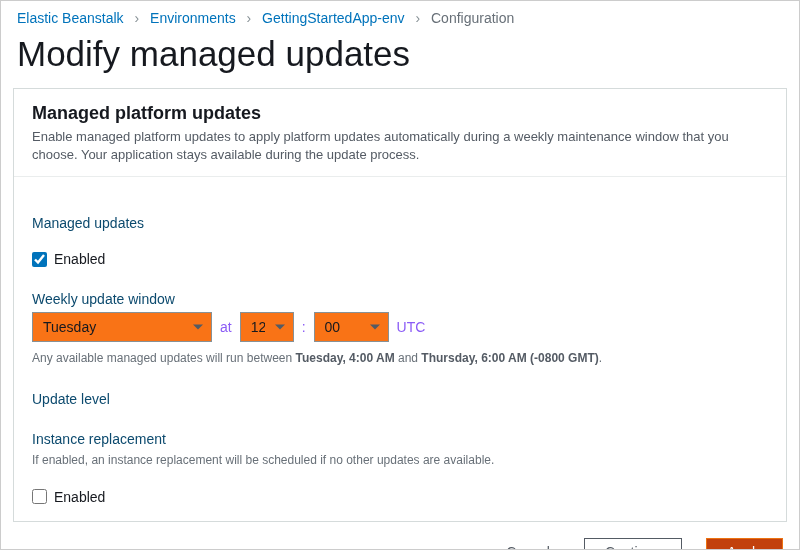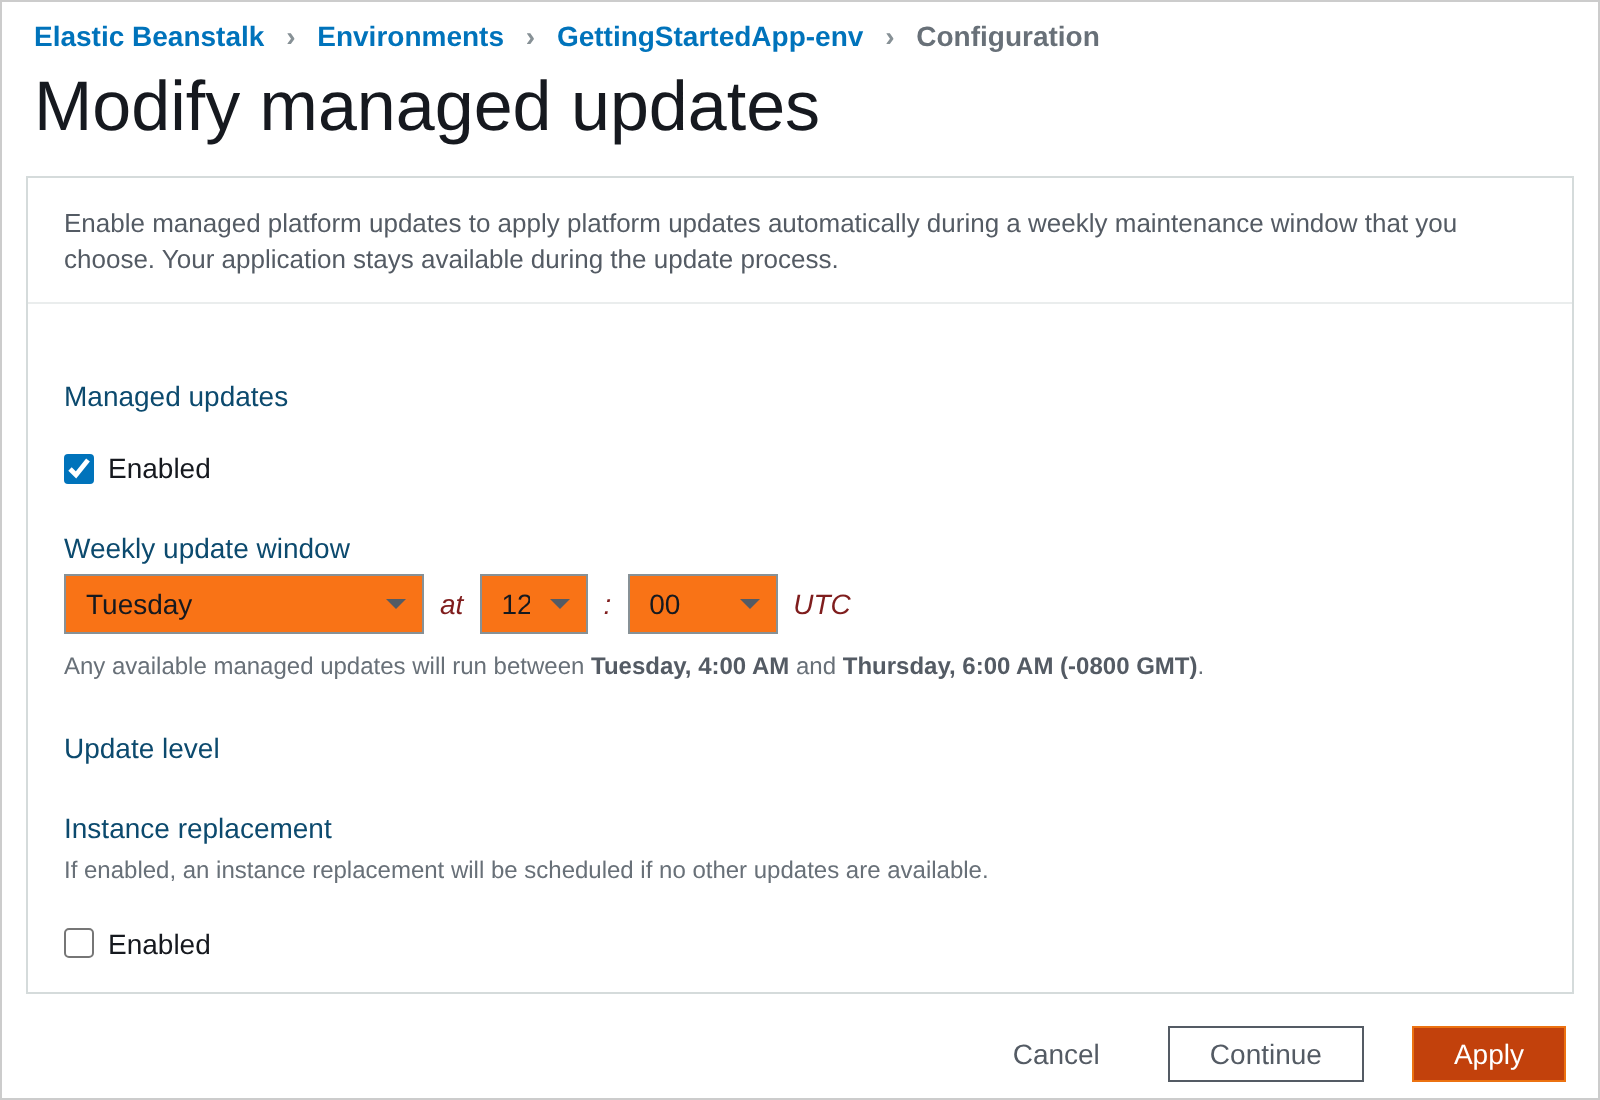--- a/index.html
+++ b/index.html
@@ -17,7 +17,6 @@
   .breadcrumbs {
     padding: 9px 4px 6px 16px;
     font-size: 14px;
-    font-weight: bold;
   }
   .breadcrumbs a {
     color: #0073bb;

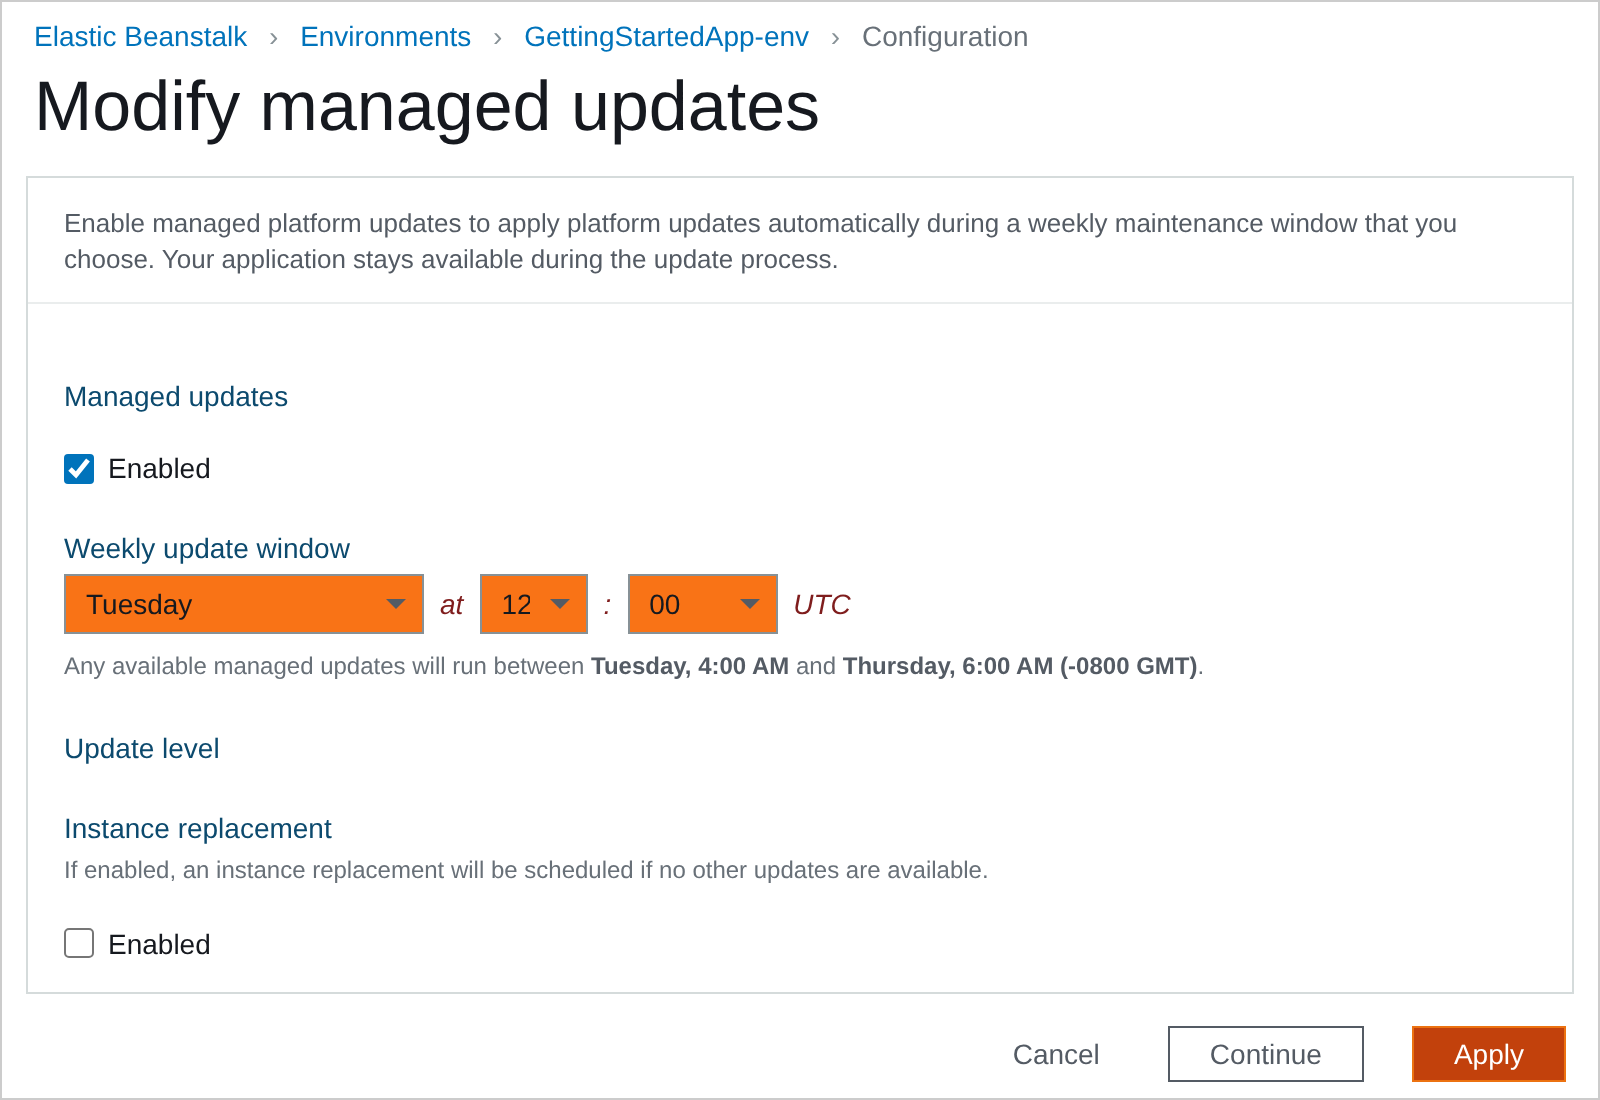--- a/index.html
+++ b/index.html
@@ -167,6 +167,7 @@
 
 <div class="panel">
   <div class="panel-header">
+    <h2>Managed platform updates</h2>
     <div class="panel-desc">Enable managed platform updates to apply platform updates automatically during a weekly maintenance window that you choose. Your application stays available during the update process.</div>
   </div>
   <div class="panel-body">

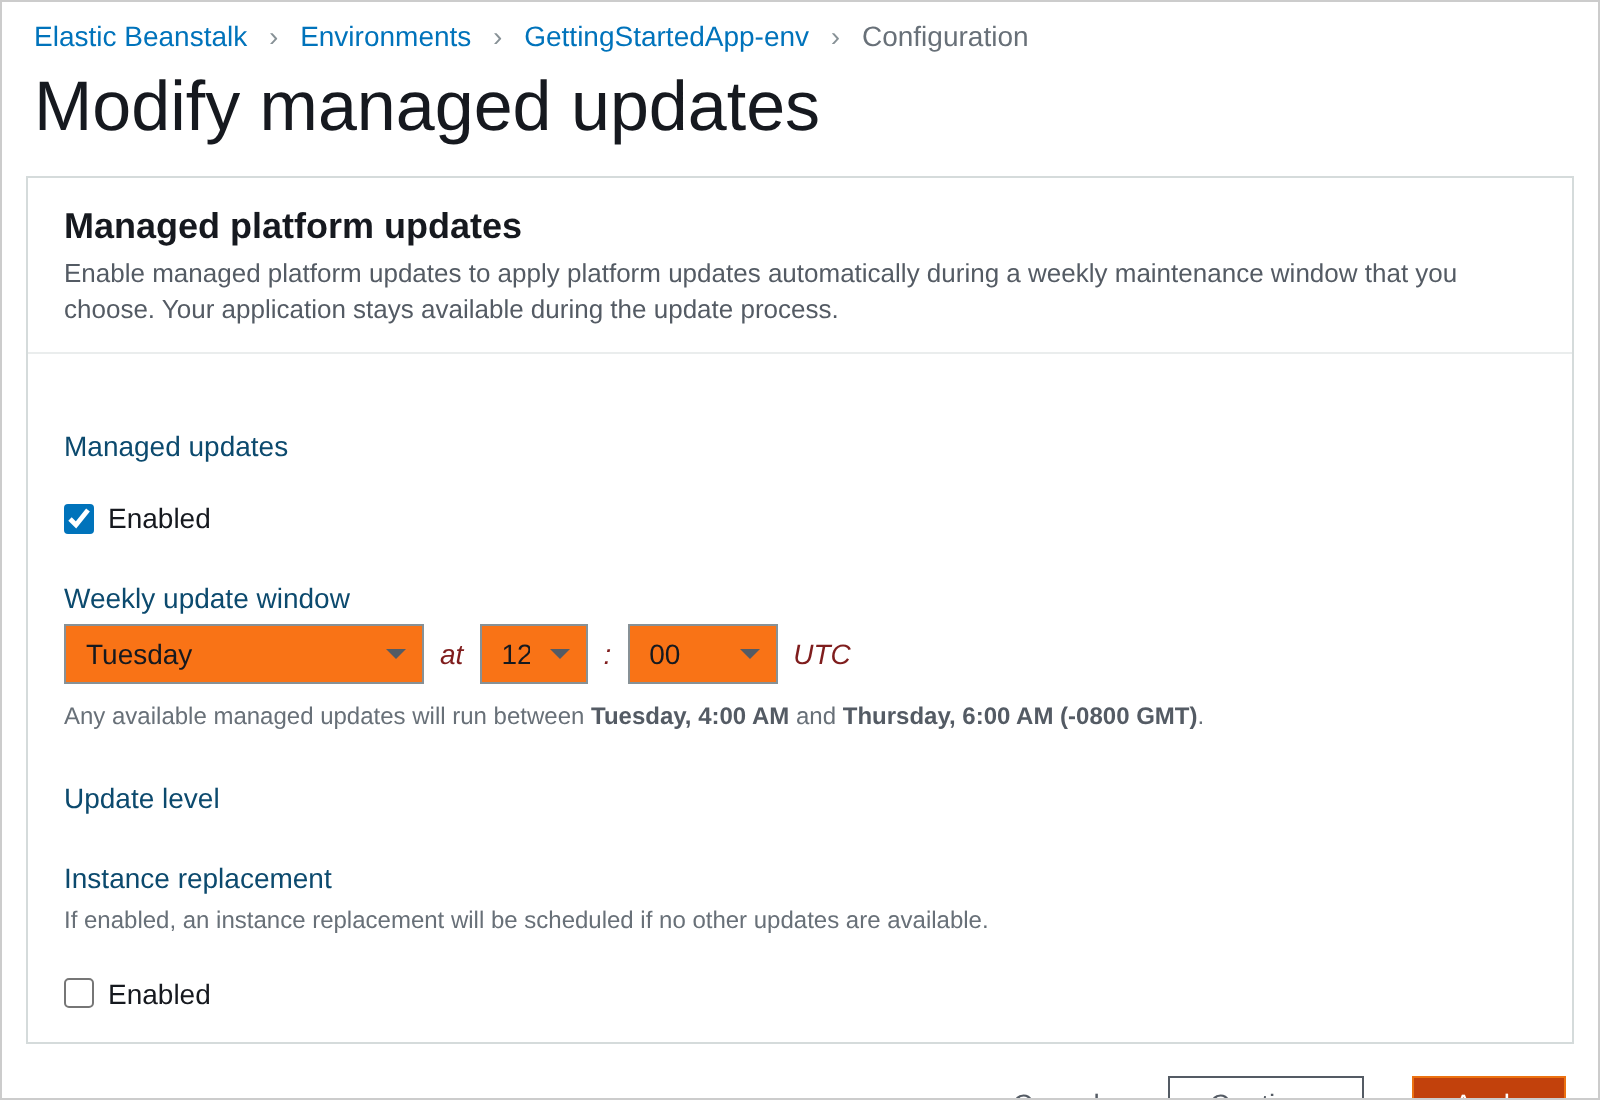--- a/index.html
+++ b/index.html
@@ -116,7 +116,7 @@
     gap: 8px;
     margin-top: 4px;
   }
-  .row-inline .txt { color: #7f1d1d; font-size: 14px; font-style: italic; }
+  .row-inline .txt { color: #8b5cf6; font-size: 14px; }
   .footer {
     display: flex;
     justify-content: flex-end;

